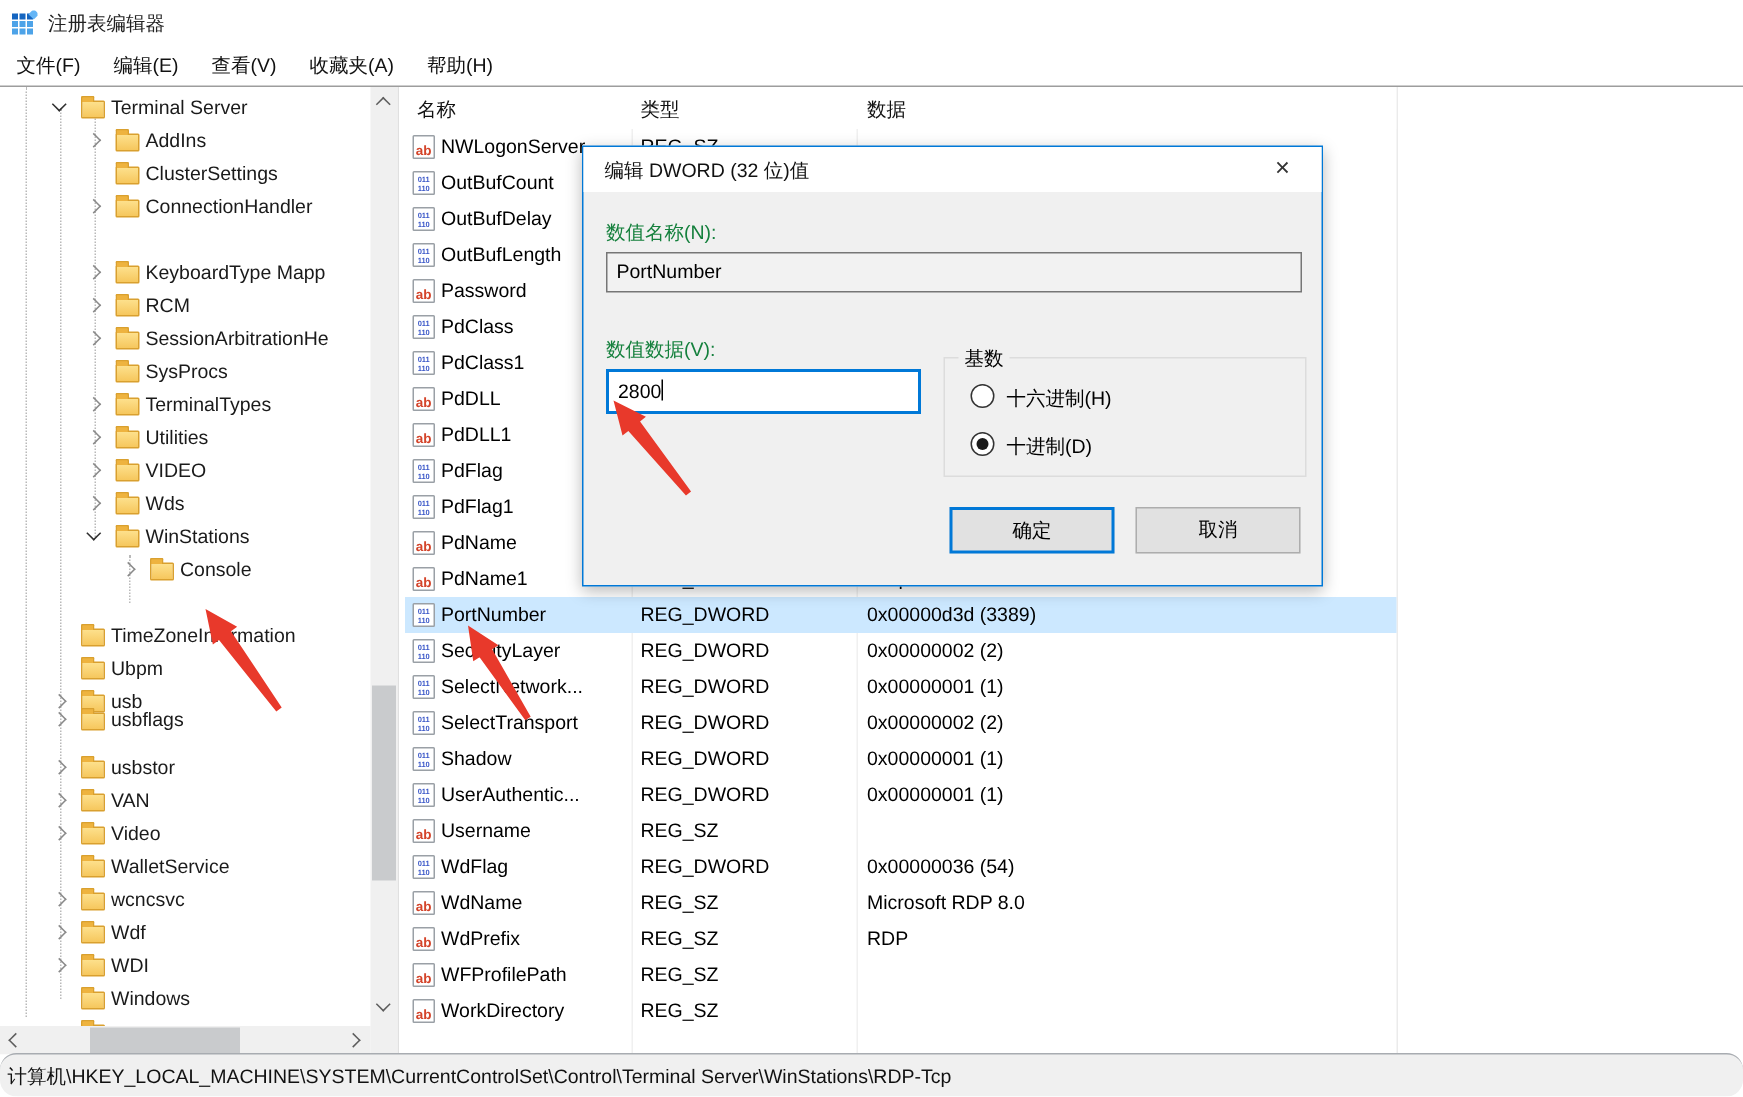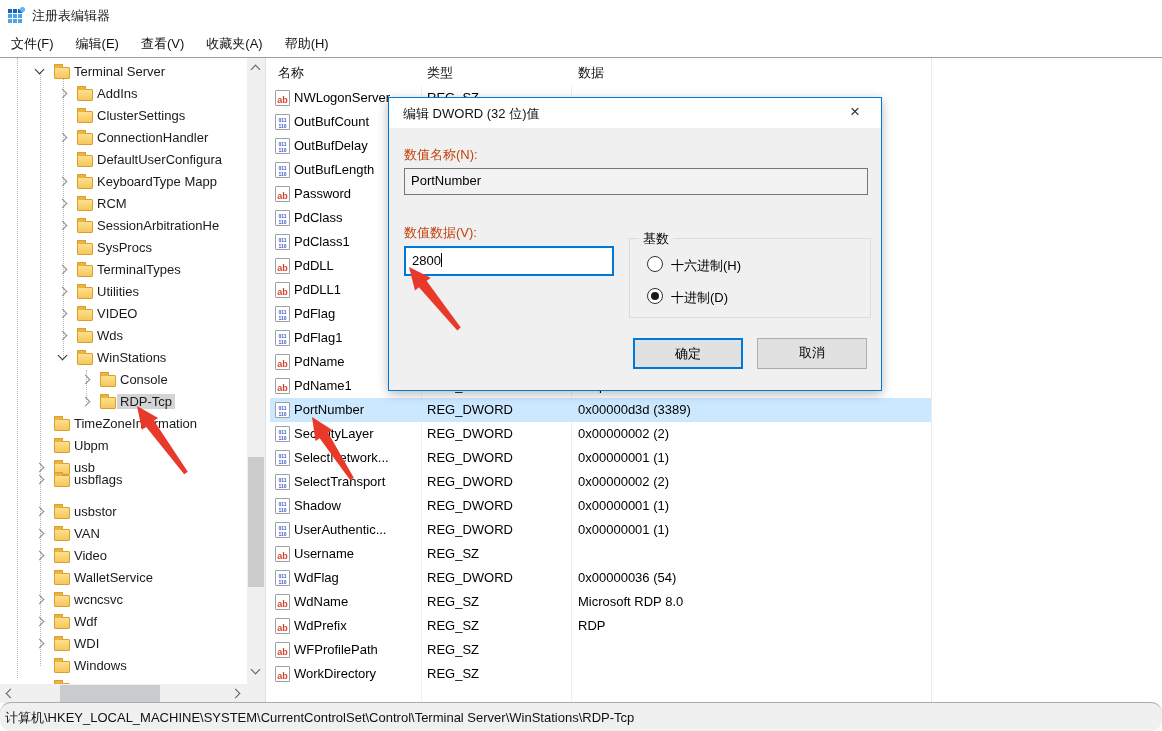--- a/index.html
+++ b/index.html
@@ -145,10 +145,6 @@
           <span class="folder"></span>
           <span class="tree-label">ConnectionHandler</span>
         </div>
-        <div class="tree-row lv1" style="top: 91px;">
-          <span class="folder"></span>
-          <span class="tree-label">DefaultUserConfigura</span>
-        </div>
         <div class="tree-row lv1" style="top: 113px;">
           <span class="chev collapsed"></span>
           <span class="folder"></span>

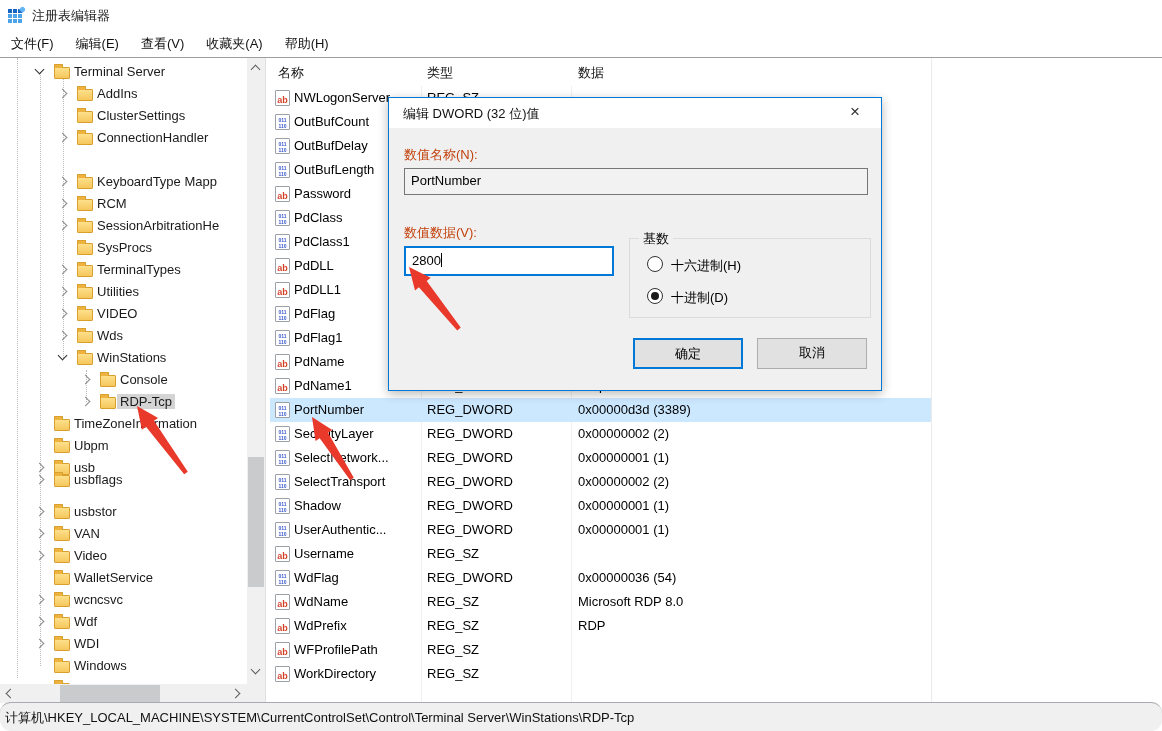--- a/index.html
+++ b/index.html
@@ -72,7 +72,7 @@
   .dlg-title { position:absolute; left:14px; top:7px; font-size:13px; color:#111; }
   .dlg-close { position:absolute; right:6px; top:0; width:40px; height:30px; text-align:center;
     font-size:17px; line-height:28px; color:#333; cursor:default; }
-  .dlg-label { position:absolute; font-size:13px; color:#c2410c; }
+  .dlg-label { position:absolute; font-size:13px; color:#15803d; }
   .name-box { position:absolute; left:15px; top:70px; width:464px; height:27px; background:#f2f2f2;
     border:1px solid #767676; font-size:13px; padding:4px 6px; color:#000; }
   .data-box { position:absolute; left:15px; top:148px; width:210px; height:30px; background:#fff;

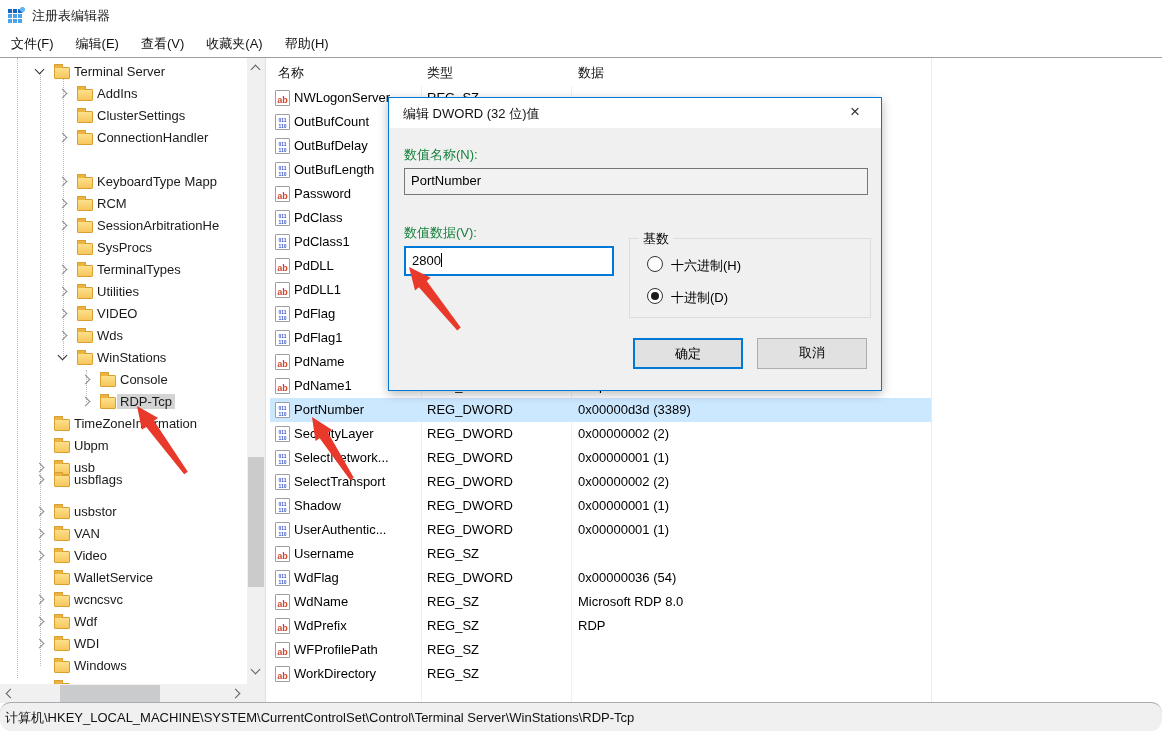--- a/index.html
+++ b/index.html
@@ -194,11 +194,6 @@
           <span class="folder"></span>
           <span class="tree-label">Console</span>
         </div>
-        <div class="tree-row lv2" style="top: 333px;">
-          <span class="chev collapsed"></span>
-          <span class="folder"></span>
-          <span class="tree-label sel">RDP-Tcp</span>
-        </div>
         <div class="tree-row lv0" style="top: 355px;">
           <span class="folder"></span>
           <span class="tree-label">TimeZoneInformation</span>

